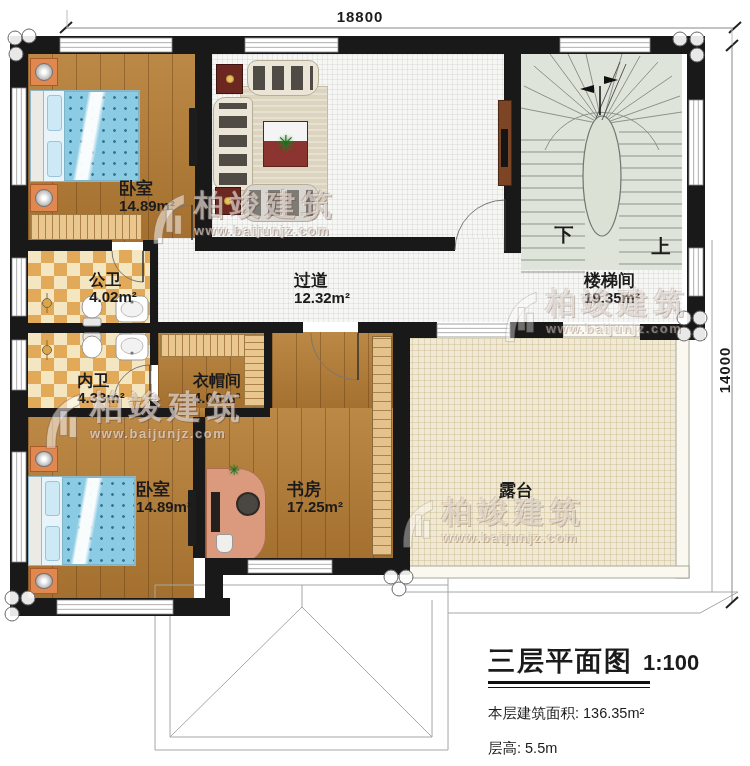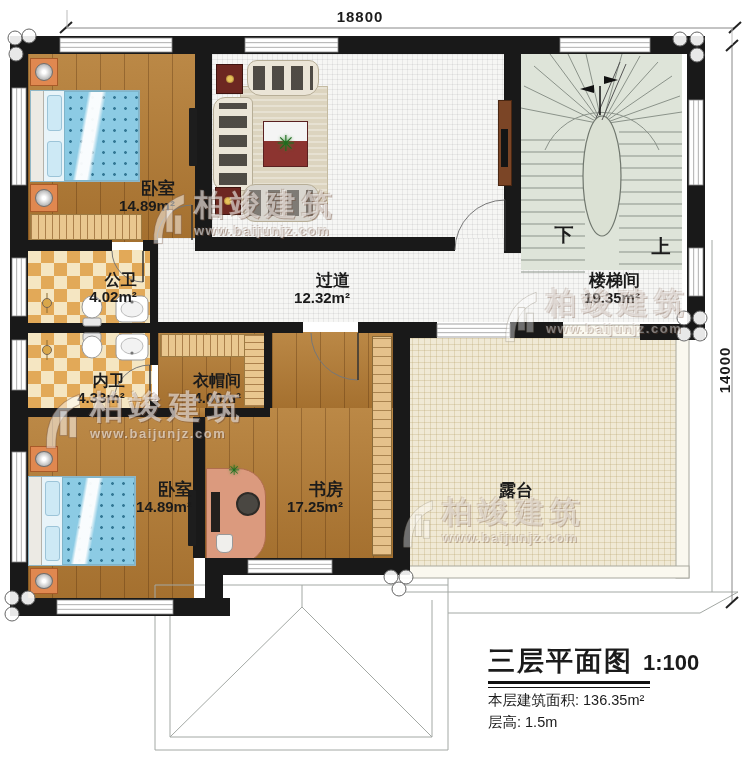--- a/index.html
+++ b/index.html
@@ -63,7 +63,7 @@
   
   #overlay{position:absolute;left:0;top:0;z-index:3;}
   
-  .rlabel{position:absolute;z-index:4;transform:translate(-50%,0);text-align:right;line-height:1.12;white-space:nowrap;}
+  .rlabel{position:absolute;z-index:4;transform:translate(-50%,0);text-align:left;line-height:1.12;white-space:nowrap;}
   .rname{font-weight:bold;font-size:17px;}
   .rarea{font-weight:bold;font-size:15px;}
   .small .rname{font-size:16px;}

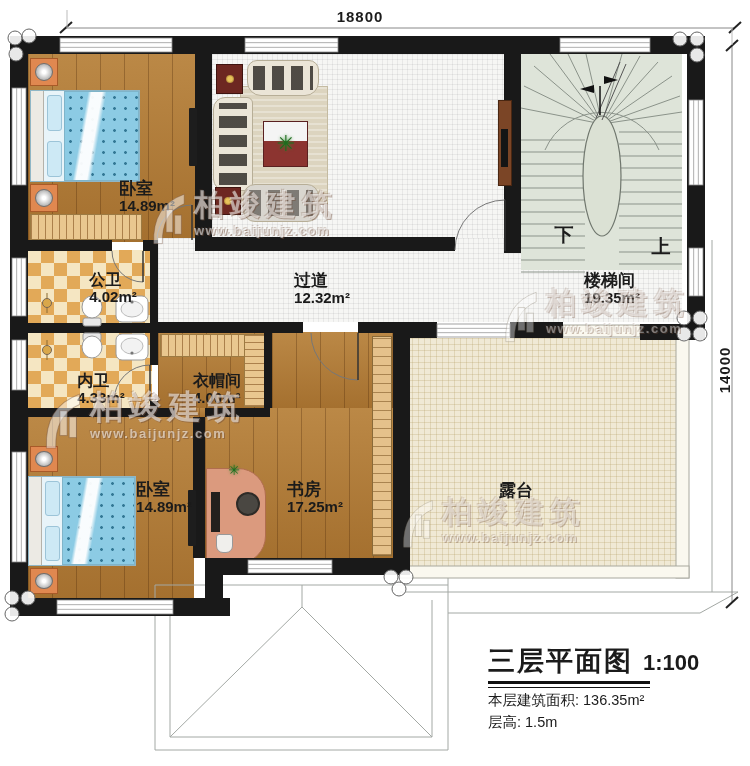--- a/index.html
+++ b/index.html
@@ -76,7 +76,7 @@
   #maintitle{font-size:27px;font-weight:bold;letter-spacing:2px;}
   #scaletxt{font-size:22px;font-weight:bold;}
   #titleline{width:162px;height:3px;border-top:3px solid #111;border-bottom:1px solid #111;margin-top:2px;}
-  .tbline{font-size:14.5px;margin-top:3px;font-weight:500;}
+  .tbline{font-size:14.5px;margin-top:16px;font-weight:500;}
   
   .wm{position:absolute;z-index:5;display:flex;align-items:flex-start;gap:6px;pointer-events:none;
     color:rgba(255,255,255,.55);font-weight:bold;

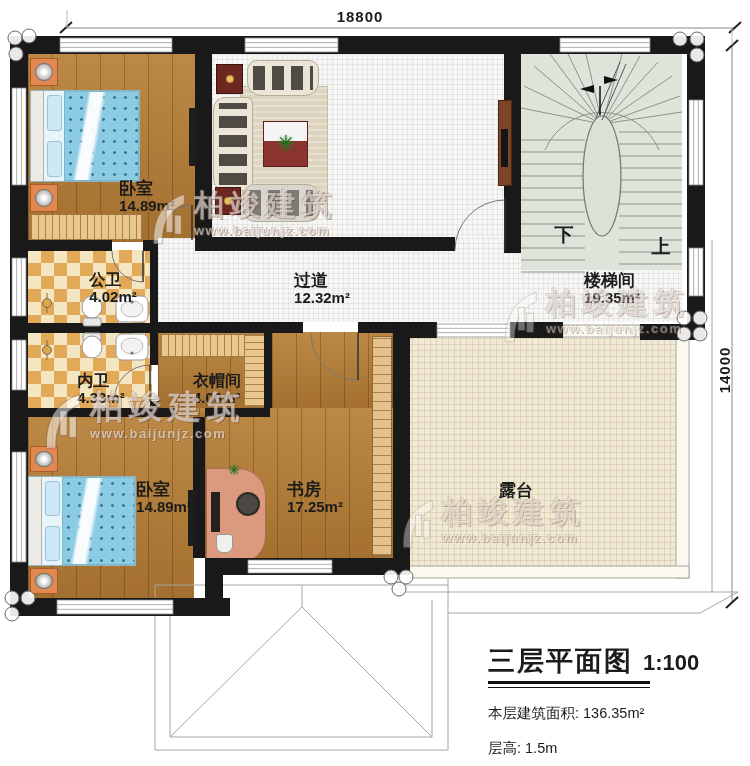--- a/index.html
+++ b/index.html
@@ -399,7 +399,7 @@
     </div>
     <div id="titleline"></div>
     <div class="tbline">本层建筑面积: 136.35m²</div>
-    <div class="tbline">层高: 1.5m</div>
+    <div class="tbline">层高: 5.5m</div>
   </div>
 
   <div class="wm" style="left:150px;top:190px">

